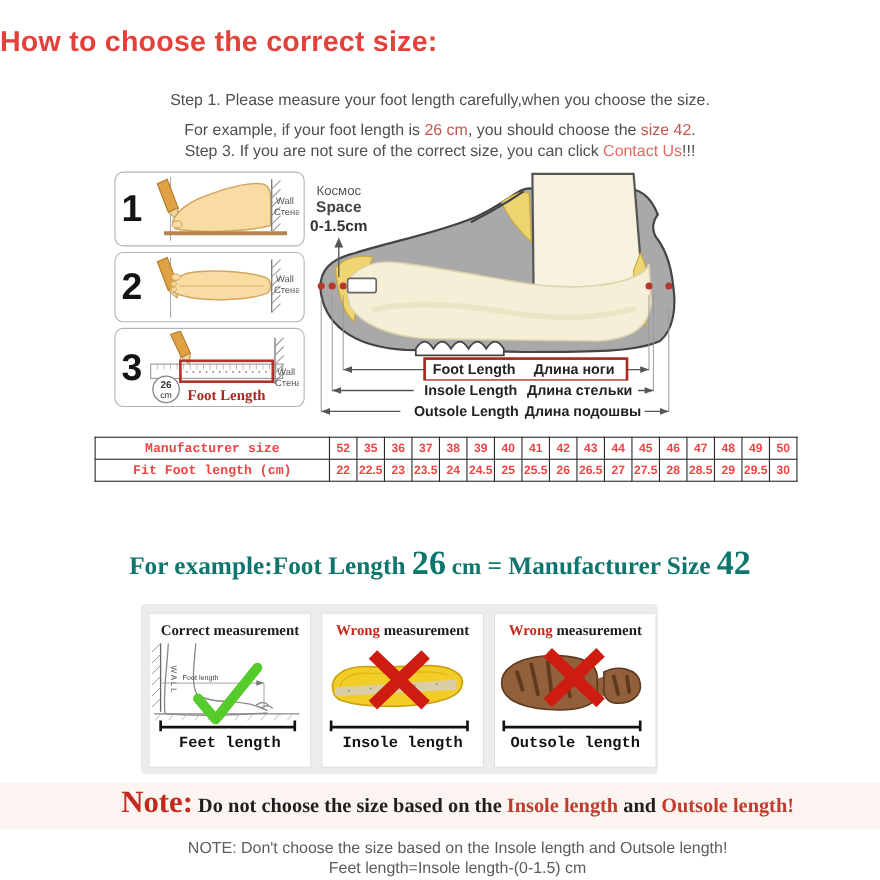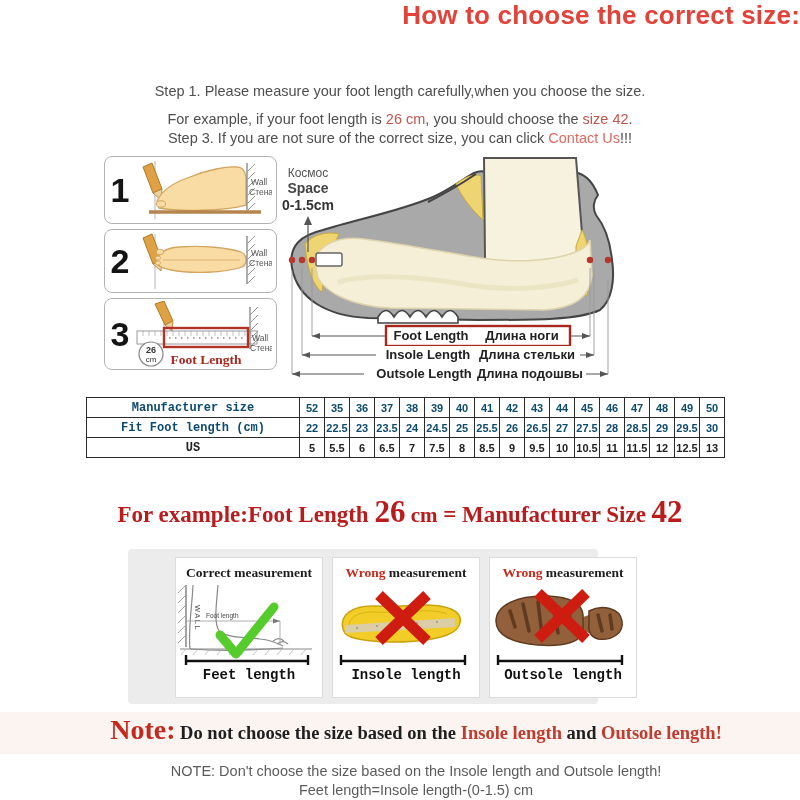--- a/index.html
+++ b/index.html
@@ -6,7 +6,7 @@
   .page{position:relative;width:800px;height:800px;background:#ffffff;overflow:hidden;
         font-family:"Liberation Sans",sans-serif;}
   
-  .title{position:absolute;top:0;left:0;width:800px;text-align:right;
+  .title{position:absolute;top:22px;left:0;width:800px;text-align:left;
          font-size:26px;font-weight:bold;color:#e2423a;letter-spacing:0.2px;}
   .steps{position:absolute;top:38px;left:0;width:800px;text-align:center;
          font-size:14.5px;color:#4f4f4f;line-height:19px;margin-top:44px;}

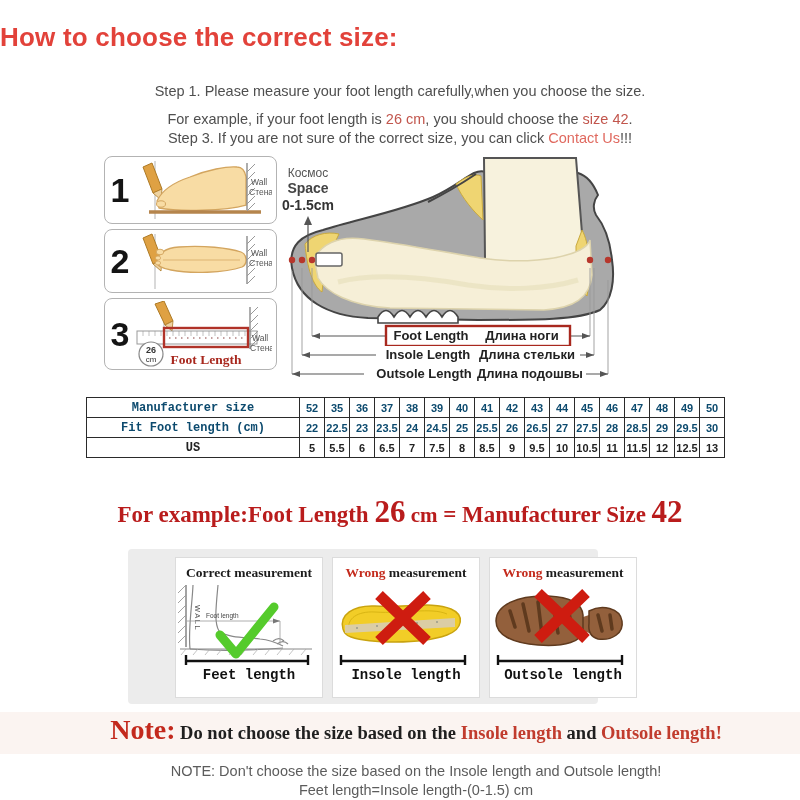--- a/index.html
+++ b/index.html
@@ -26,7 +26,7 @@
   table.sizes td{border:1px solid #2a2a2a;text-align:center;font-weight:bold;
                  font-size:11px;color:#222;width:24px;height:19px;padding:0;}
   table.sizes td.rowhead{width:212px;font-family:"Liberation Mono",monospace;font-size:12px;}
-  table.sizes td.red{color:#0c4a6e;}
+  table.sizes td.red{color:#ef4444;}
   
   .example-line{position:absolute;top:494px;left:0;width:800px;text-align:center;
                 font-family:"Liberation Serif",serif;font-weight:bold;color:#b91c1c;

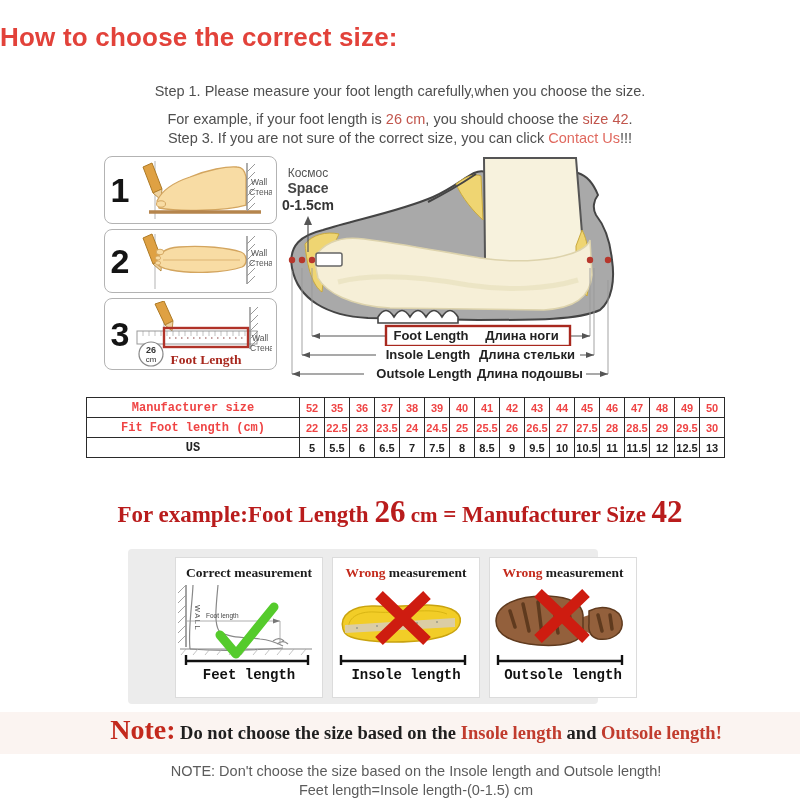--- a/index.html
+++ b/index.html
@@ -279,26 +279,6 @@
           <td class="red">29.5</td>
           <td class="red">30</td>
         </tr>
-        <tr>
-          <td class="rowhead">US</td>
-          <td>5</td>
-          <td>5.5</td>
-          <td>6</td>
-          <td>6.5</td>
-          <td>7</td>
-          <td>7.5</td>
-          <td>8</td>
-          <td>8.5</td>
-          <td>9</td>
-          <td>9.5</td>
-          <td>10</td>
-          <td>10.5</td>
-          <td>11</td>
-          <td>11.5</td>
-          <td>12</td>
-          <td>12.5</td>
-          <td>13</td>
-        </tr>
       </tbody>
   </table>
 

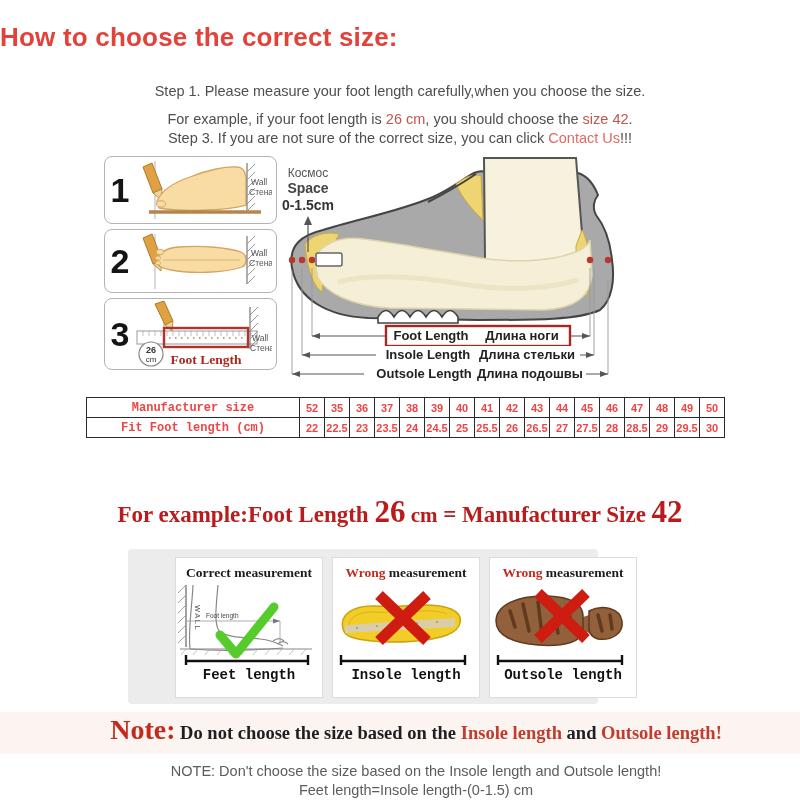--- a/index.html
+++ b/index.html
@@ -29,7 +29,7 @@
   table.sizes td.red{color:#ef4444;}
   
   .example-line{position:absolute;top:494px;left:0;width:800px;text-align:center;
-                font-family:"Liberation Serif",serif;font-weight:bold;color:#b91c1c;
+                font-family:"Liberation Serif",serif;font-weight:bold;color:#0f766e;
                 font-size:23px;}
   .example-line .big{font-size:31px;}
   

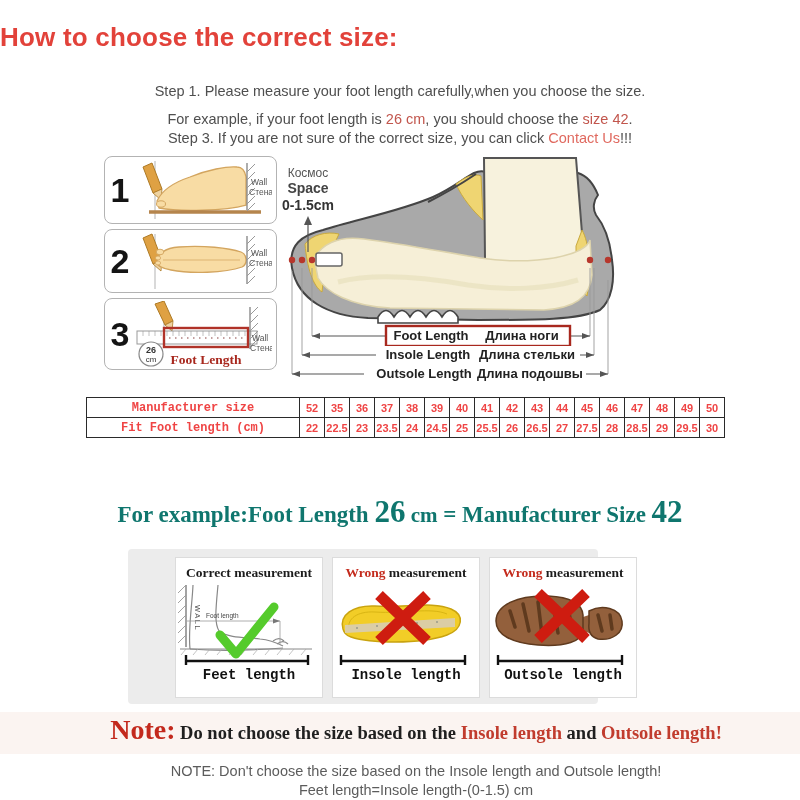--- a/index.html
+++ b/index.html
@@ -36,7 +36,7 @@
   .ex-band{position:absolute;left:128px;top:549px;width:470px;height:155px;
            background:#ececec;border-radius:4px;}
   .expanel{position:absolute;top:557px;width:146px;height:139px;background:#fff;
-           border:1px solid #dcdcdc;margin-left:40px;}
+           border:1px solid #dcdcdc;}
   .expanel .ptitle{margin-top:7px;text-align:center;font-family:"Liberation Serif",serif;
                    font-weight:bold;font-size:13.5px;color:#1c1c1c;white-space:nowrap;}
   .expanel .ptitle .wrong{color:#c42b1d;}

